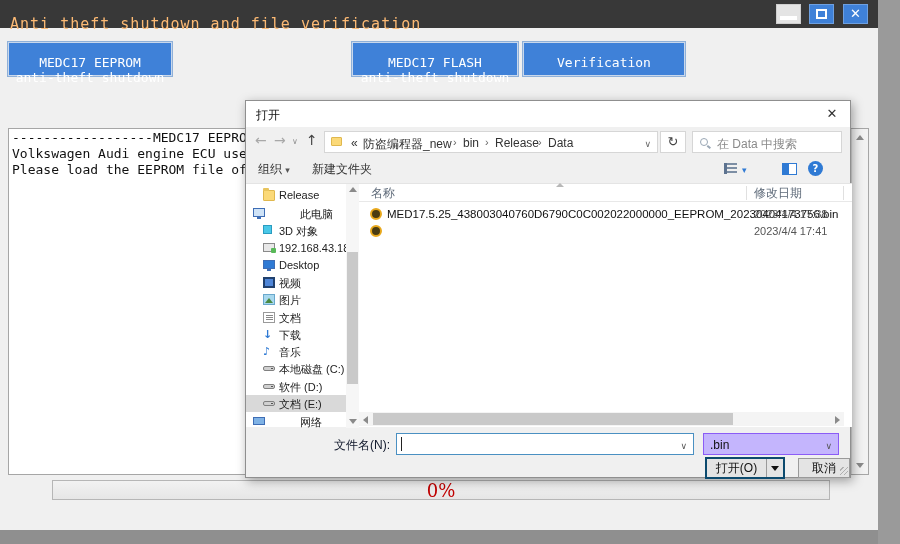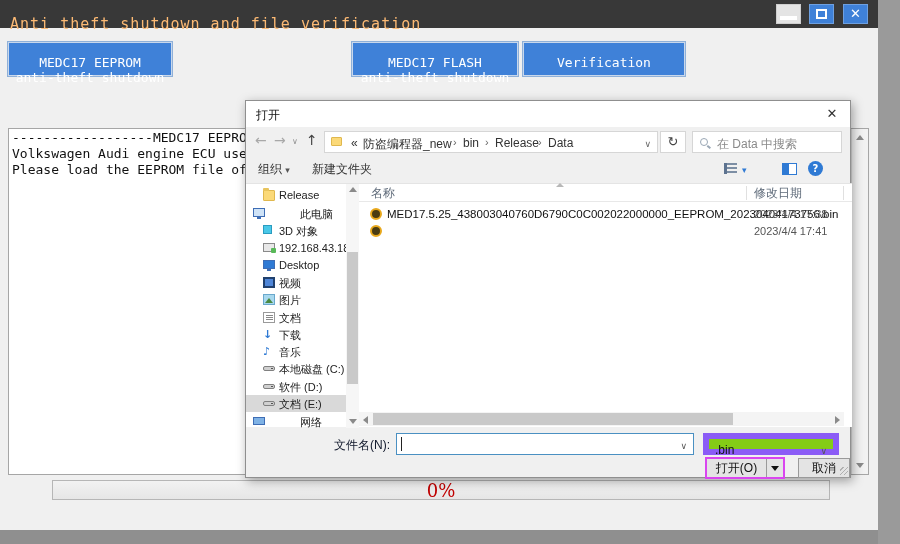--- a/index.html
+++ b/index.html
@@ -128,7 +128,7 @@
   #fn-input { left:150px; top:332px; width:298px; height:22px; background:#fff; border:1px solid #4a90c2; }
   #fn-caret-line { position:absolute; left:4px; top:3px; width:1px; height:14px; background:#222; }
   #fn-chev { position:absolute; right:6px; top:7px; font-size:9px; color:#555; }
-  #ft-combo { left:457px; top:332px; width:136px; height:22px; background:#84cc16; border:6px solid #8b5cf6; }
+  #ft-combo { left:457px; top:332px; width:136px; height:22px; background:#c4b5fd; border:1px solid #8b5cf6; }
   #ft-value { position:absolute; left:6px; top:4px; color:#111; }
   #ft-chev { position:absolute; right:6px; top:7px; font-size:9px; color:#555; }
   #open-btn { left:459px; top:356px; width:80px; height:22px; border:2px solid #d946ef; background:#e4e4e4; display:flex; }

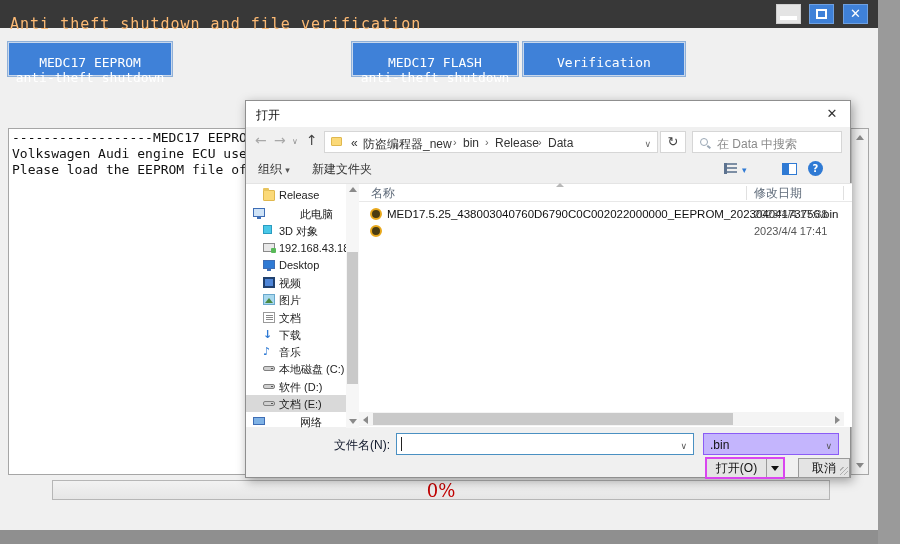--- a/index.html
+++ b/index.html
@@ -131,7 +131,7 @@
   #ft-combo { left:457px; top:332px; width:136px; height:22px; background:#c4b5fd; border:1px solid #8b5cf6; }
   #ft-value { position:absolute; left:6px; top:4px; color:#111; }
   #ft-chev { position:absolute; right:6px; top:7px; font-size:9px; color:#555; }
-  #open-btn { left:459px; top:356px; width:80px; height:22px; border:2px solid #d946ef; background:#e4e4e4; display:flex; }
+  #open-btn { left:459px; top:356px; width:80px; height:22px; border:2px solid #0c4a6e; background:#e4e4e4; display:flex; }
   #open-label { flex:1; text-align:center; line-height:18px; color:#111; }
   #open-split { width:17px; border-left:1px solid #9a9a9a; position:relative; }
   #open-split::after { content:""; position:absolute; left:4px; top:7px; width:0; height:0; border-left:4px solid transparent; border-right:4px solid transparent; border-top:5px solid #111; }

